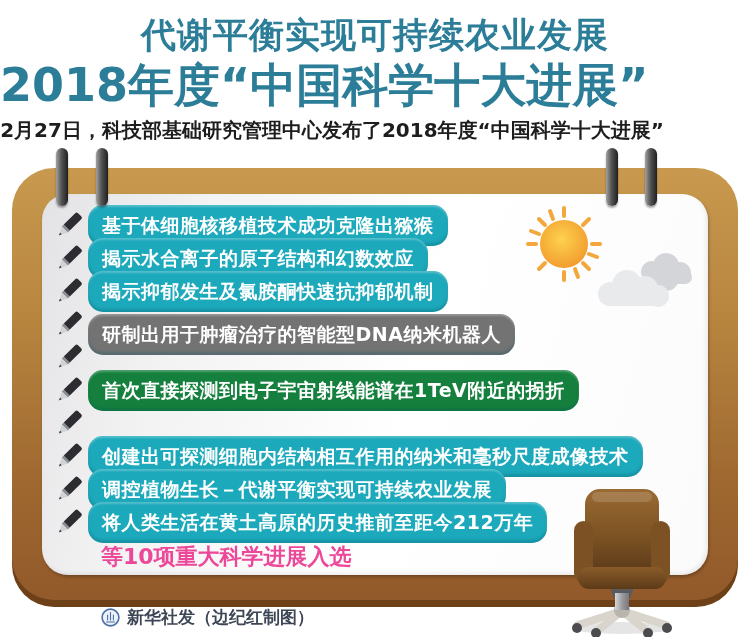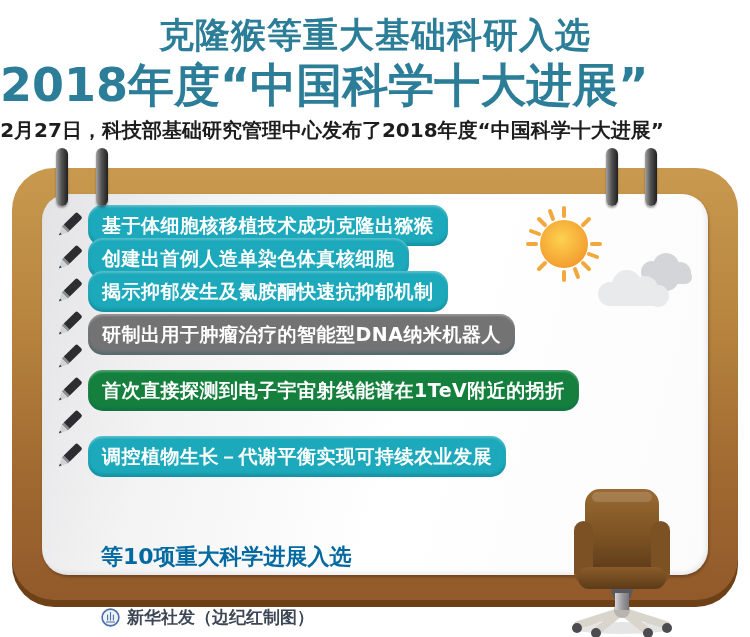--- a/index.html
+++ b/index.html
@@ -73,7 +73,7 @@
 
 <div class="canvas">
 
-  <div class="title1">克隆猴等重大基础科研入选</div>
+  <div class="title1">代谢平衡实现可持续农业发展</div>
   <div class="title2">2018年度“中国科学十大进展”</div>
   <div class="subtitle">2月27日，科技部基础研究管理中心发布了2018年度“中国科学十大进展”</div>
 

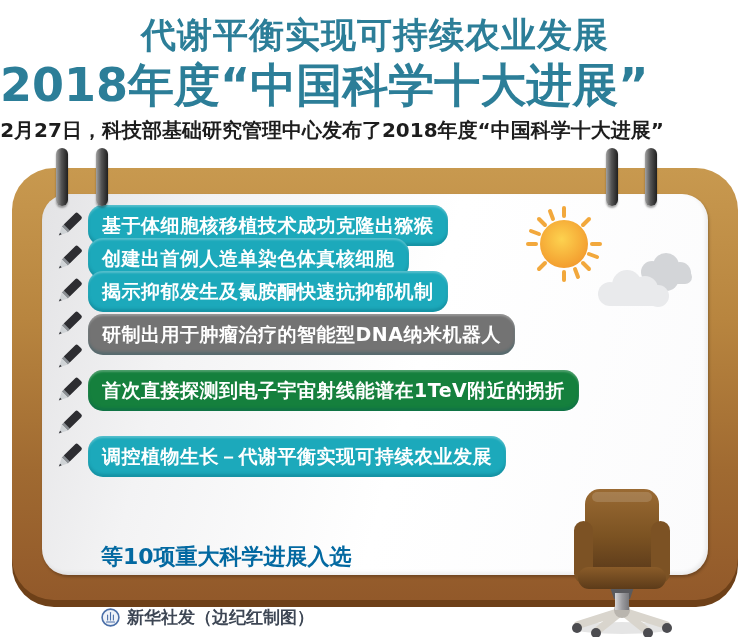--- a/index.html
+++ b/index.html
@@ -150,7 +150,7 @@
         <path d="M15.6 27.5 L17.9 27.5 L16.8 30.5 Z" fill="#2d2d31"></path>
       </g>
     </svg>
-    <span class="bar" style="background: rgb(28, 169, 187);">创建出首例人造单染色体真核细胞</span>
+    <span class="bar" style="background: rgb(28, 169, 187);">揭示水合离子的原子结构和幻数效应</span>
   </div>
 
   <div class="row">

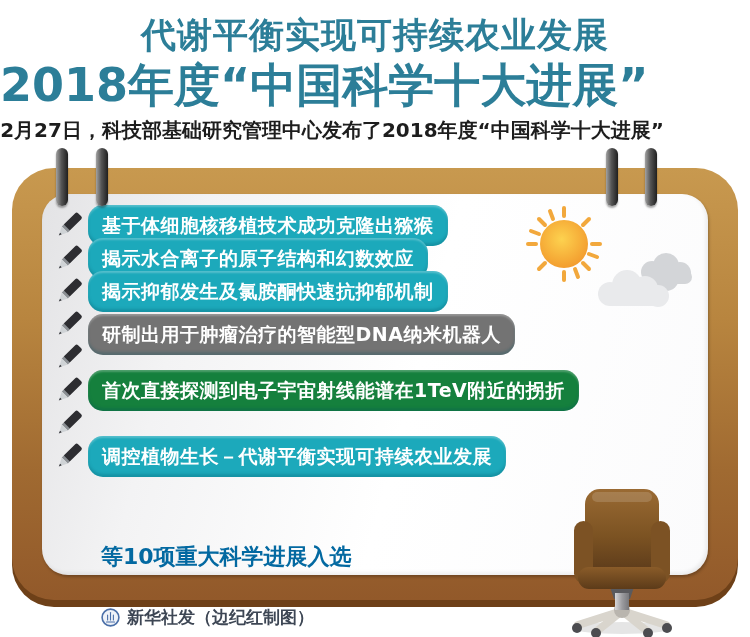--- a/index.html
+++ b/index.html
@@ -211,6 +211,17 @@
     </svg>
   </div>
 
+  <div class="row">
+    <svg class="pencil" viewBox="0 0 33 33">
+      <g transform="rotate(45 16.5 16.5)">
+        <rect x="12.5" y="1" width="8.5" height="19.5" rx="2" fill="#2d2d31"></rect>
+        <rect x="12.5" y="19" width="8.5" height="3" fill="#8b8f94"></rect>
+        <path d="M12.5 22 L21 22 L16.8 30.5 Z" fill="#cfd3d6"></path>
+        <path d="M15.6 27.5 L17.9 27.5 L16.8 30.5 Z" fill="#2d2d31"></path>
+      </g>
+    </svg>
+    <span class="bar" style="background: rgb(28, 169, 187);">创建出可探测细胞内结构相互作用的纳米和毫秒尺度成像技术</span>
+  </div>
 
   <div class="row">
     <svg class="pencil" viewBox="0 0 33 33">

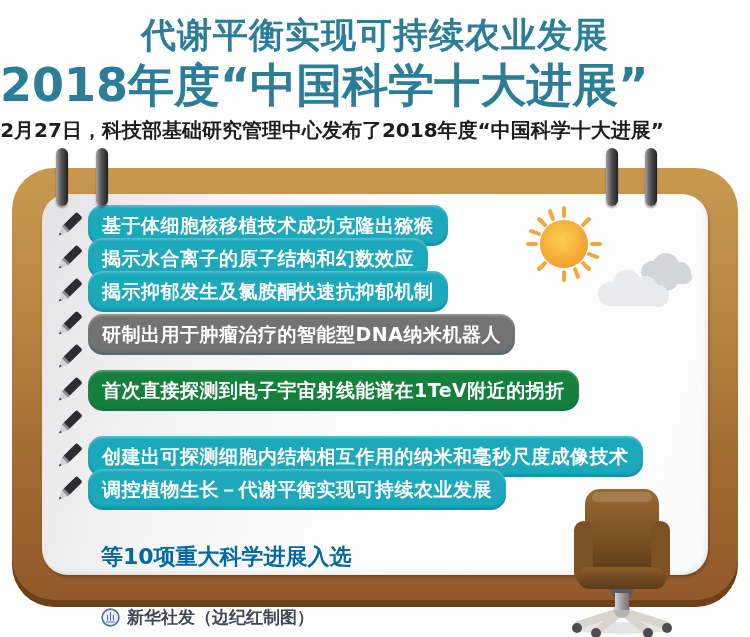--- a/index.html
+++ b/index.html
@@ -235,6 +235,17 @@
     <span class="bar" style="background: rgb(28, 169, 187);">调控植物生长－代谢平衡实现可持续农业发展</span>
   </div>
 
+  <div class="row">
+    <svg class="pencil" viewBox="0 0 33 33">
+      <g transform="rotate(45 16.5 16.5)">
+        <rect x="12.5" y="1" width="8.5" height="19.5" rx="2" fill="#2d2d31"></rect>
+        <rect x="12.5" y="19" width="8.5" height="3" fill="#8b8f94"></rect>
+        <path d="M12.5 22 L21 22 L16.8 30.5 Z" fill="#cfd3d6"></path>
+        <path d="M15.6 27.5 L17.9 27.5 L16.8 30.5 Z" fill="#2d2d31"></path>
+      </g>
+    </svg>
+    <span class="bar" style="background: rgb(28, 169, 187);">将人类生活在黄土高原的历史推前至距今212万年</span>
+  </div>
 </div>
 
   <div class="summary-note">等10项重大科学进展入选</div>

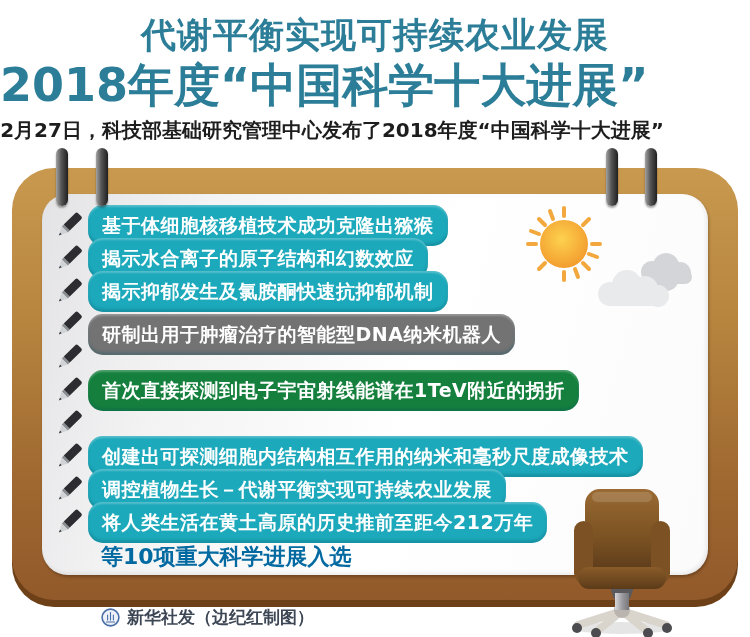--- a/index.html
+++ b/index.html
@@ -54,7 +54,7 @@
   }
   .summary-note{
     position:absolute;left:101px;top:542px;z-index:4;
-    font-size:22px;font-weight:600;color:#0369a1;white-space:nowrap;
+    font-size:22px;font-weight:600;color:#ec4899;white-space:nowrap;
   }
   
   .sun{position:absolute;left:520px;top:198px;width:92px;height:92px;z-index:3;}

